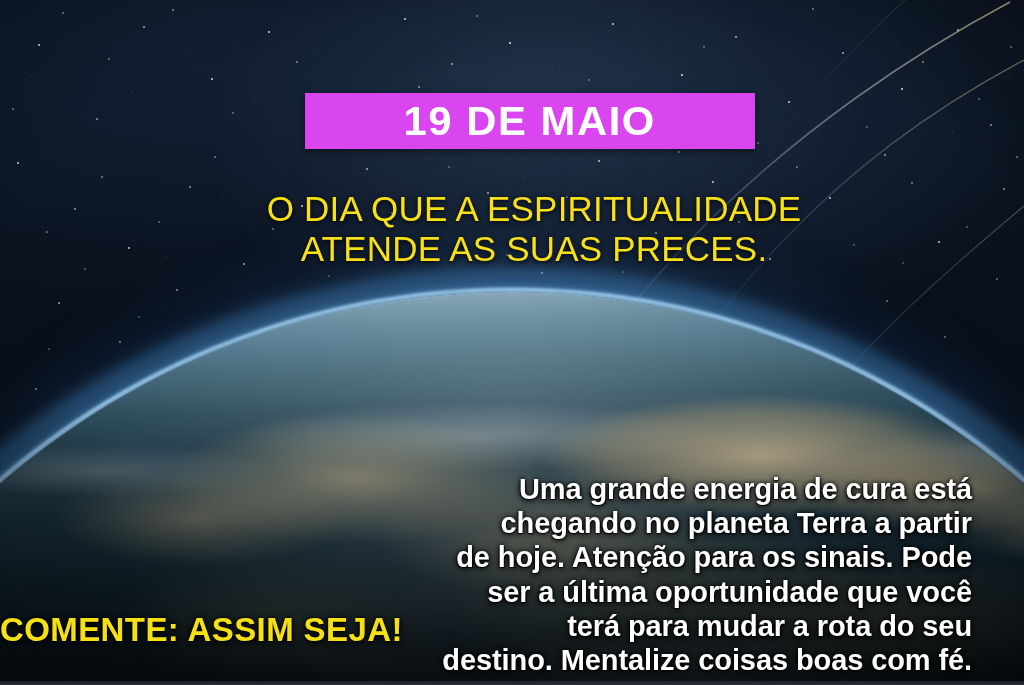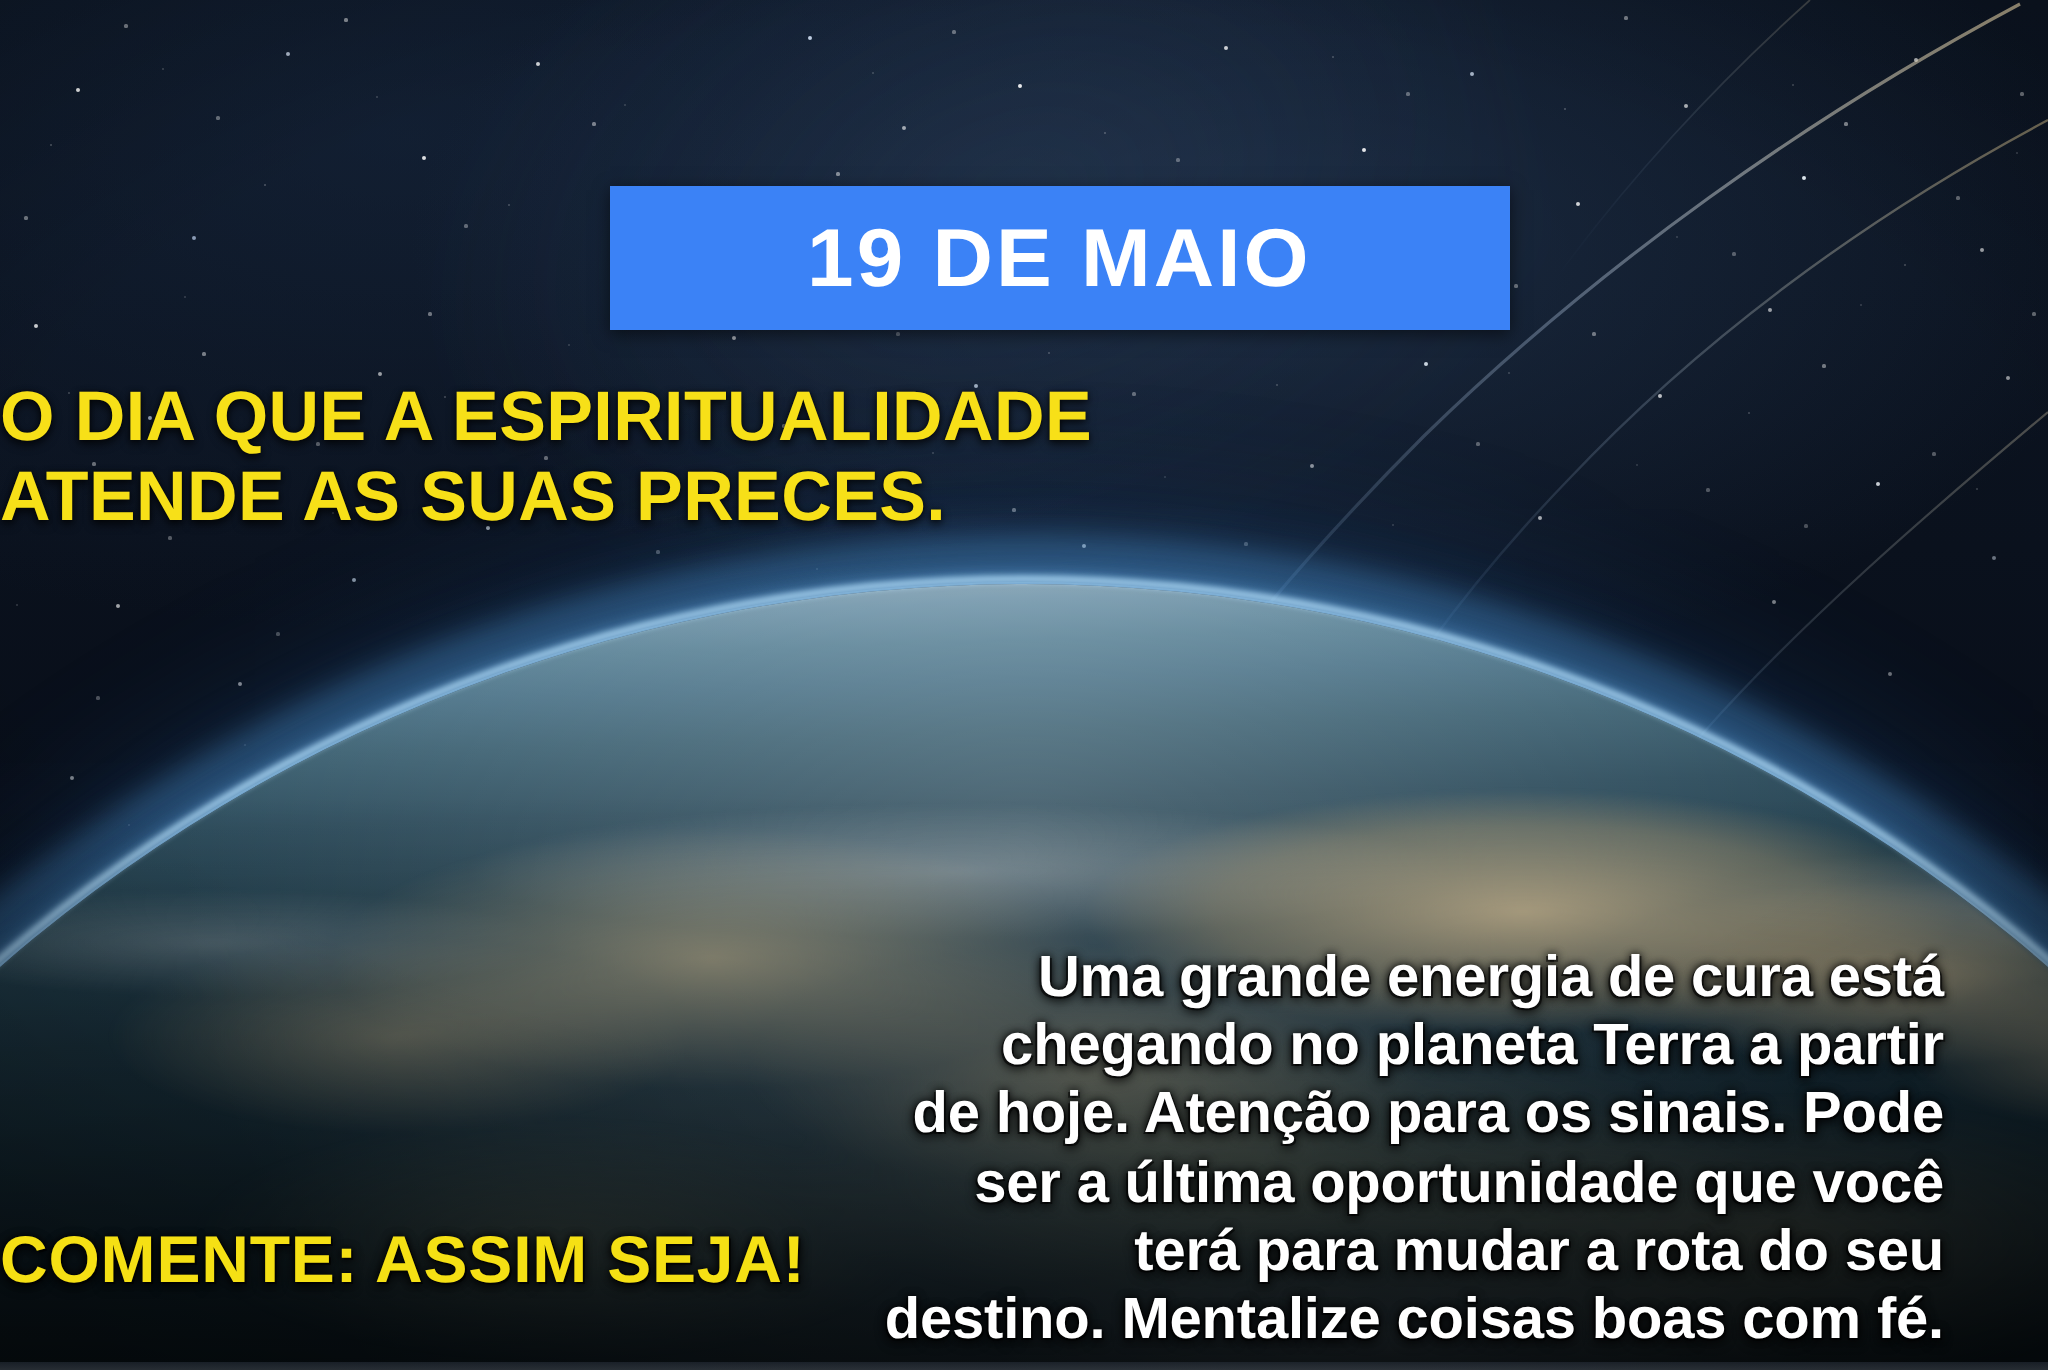--- a/index.html
+++ b/index.html
@@ -272,8 +272,8 @@
     left: 305px;
     top: 93px;
     width: 450px;
-    height: 72px;
-    background: #3b82f6;
+    height: 56px;
+    background: #d946ef;
     display: flex;
     align-items: center;
     justify-content: center;

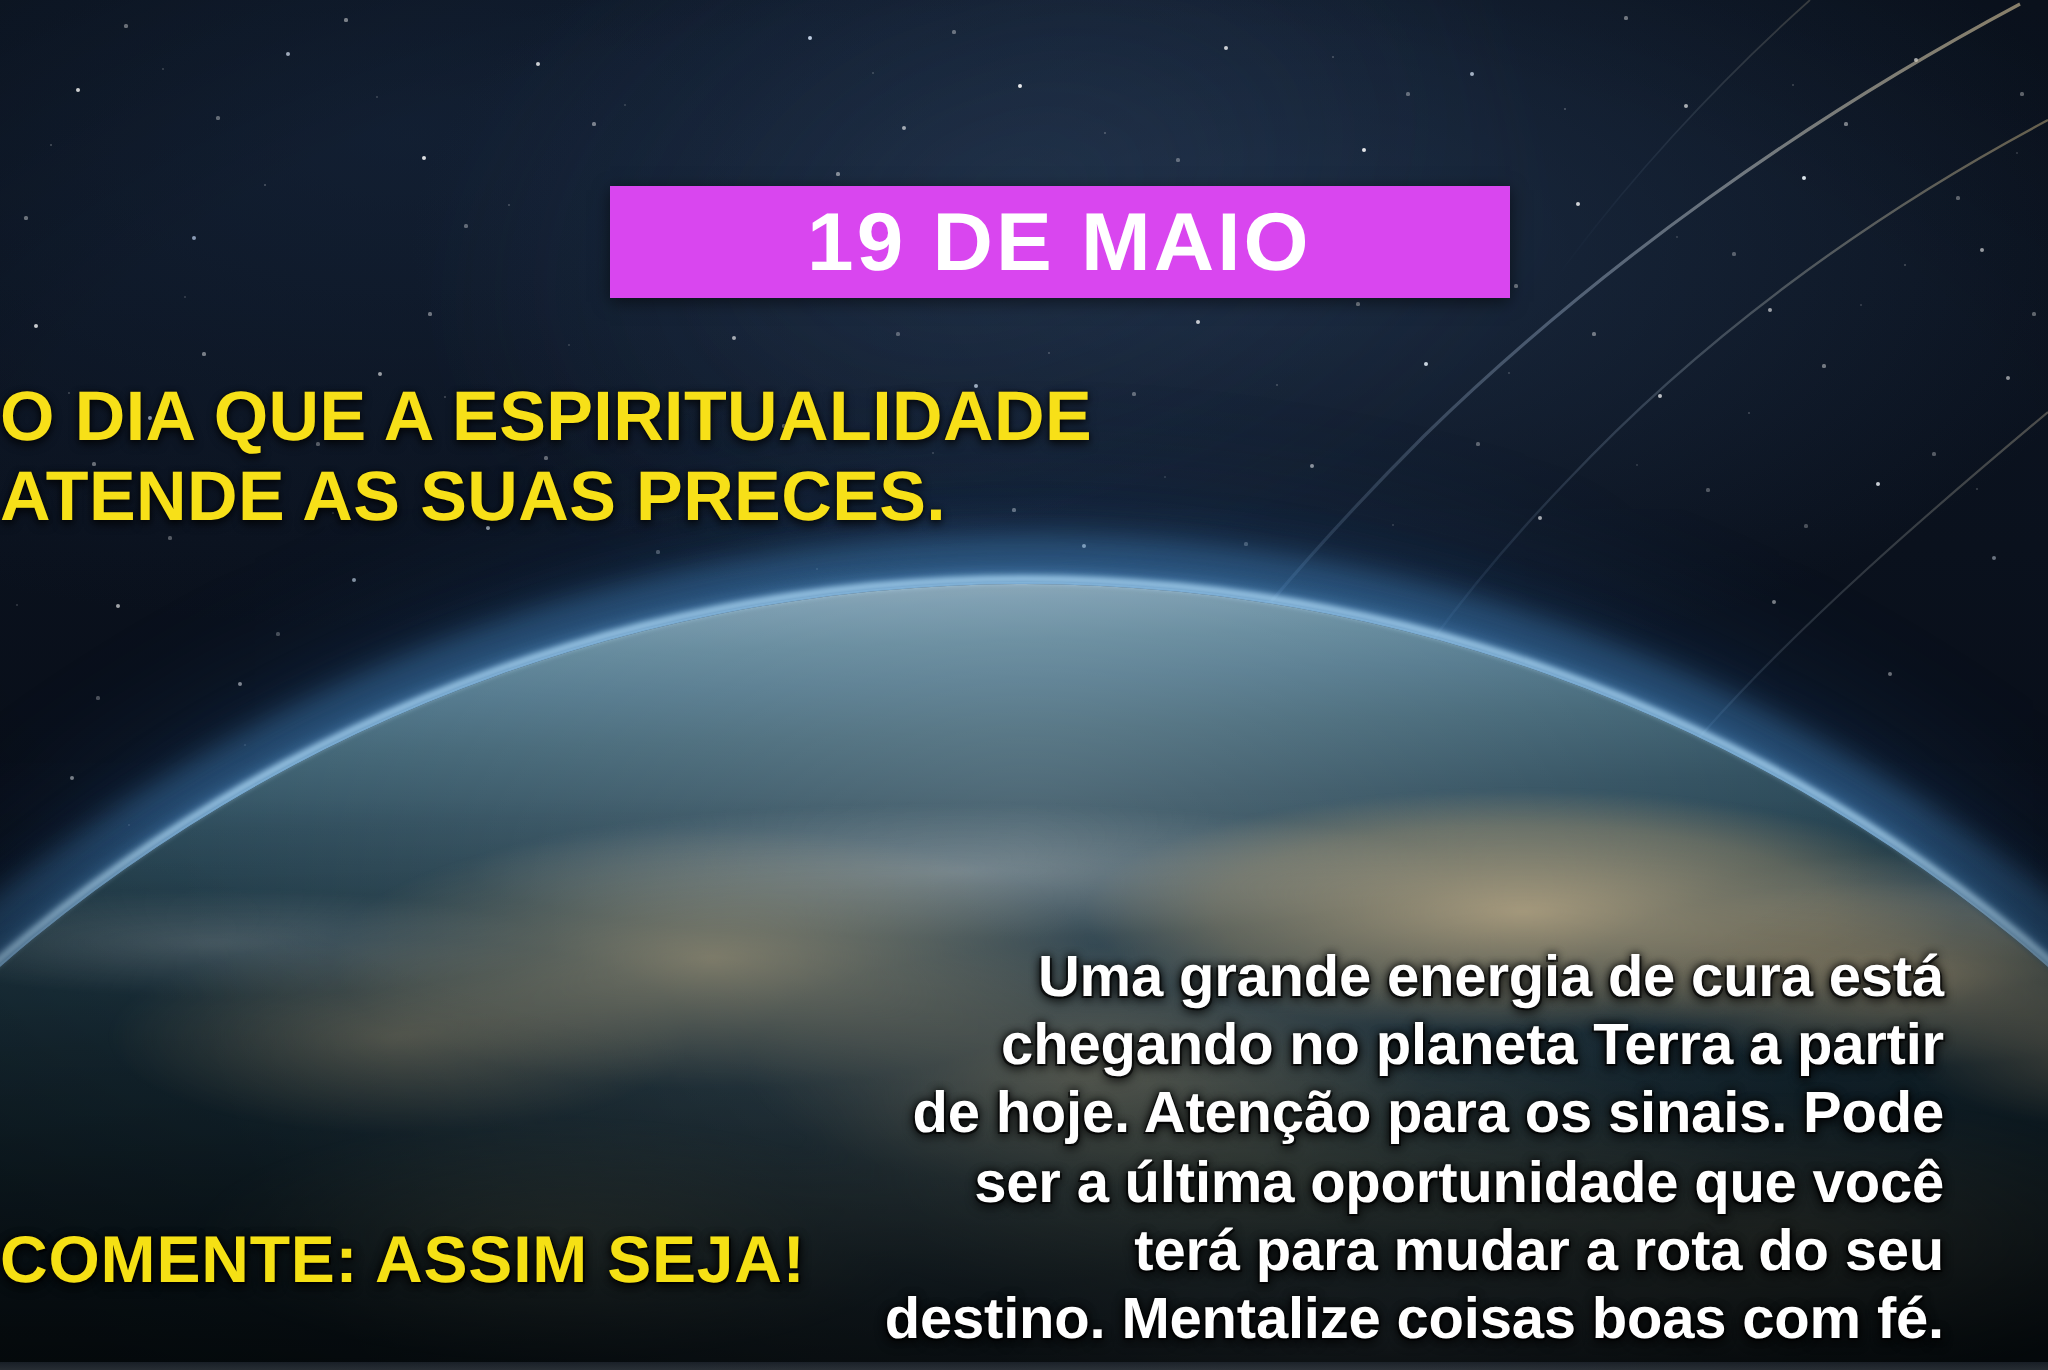--- a/index.html
+++ b/index.html
@@ -294,14 +294,15 @@
     position: absolute;
     left: 0; right: 0;
     top: 166px;
-    text-align: left;
+    text-align: center;
     color: #f7e018;
     font-size: 35px;
-    font-weight: 700;
+    font-weight: 400;
     line-height: 1.13;
     letter-spacing: 0.2px;
     text-shadow: 0 2px 5px rgba(0,0,0,.75), 0 0 2px rgba(0,0,0,.6);
     white-space: pre-line;
+    padding-left: 44px;
   }
 
   .body-copy {

